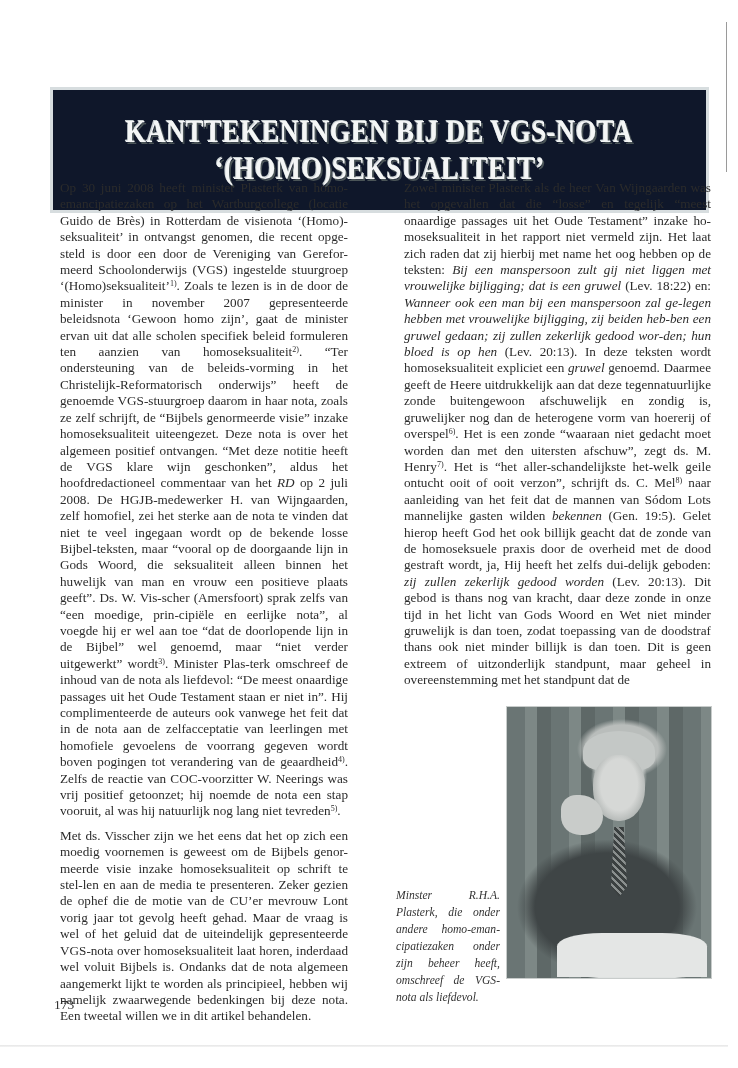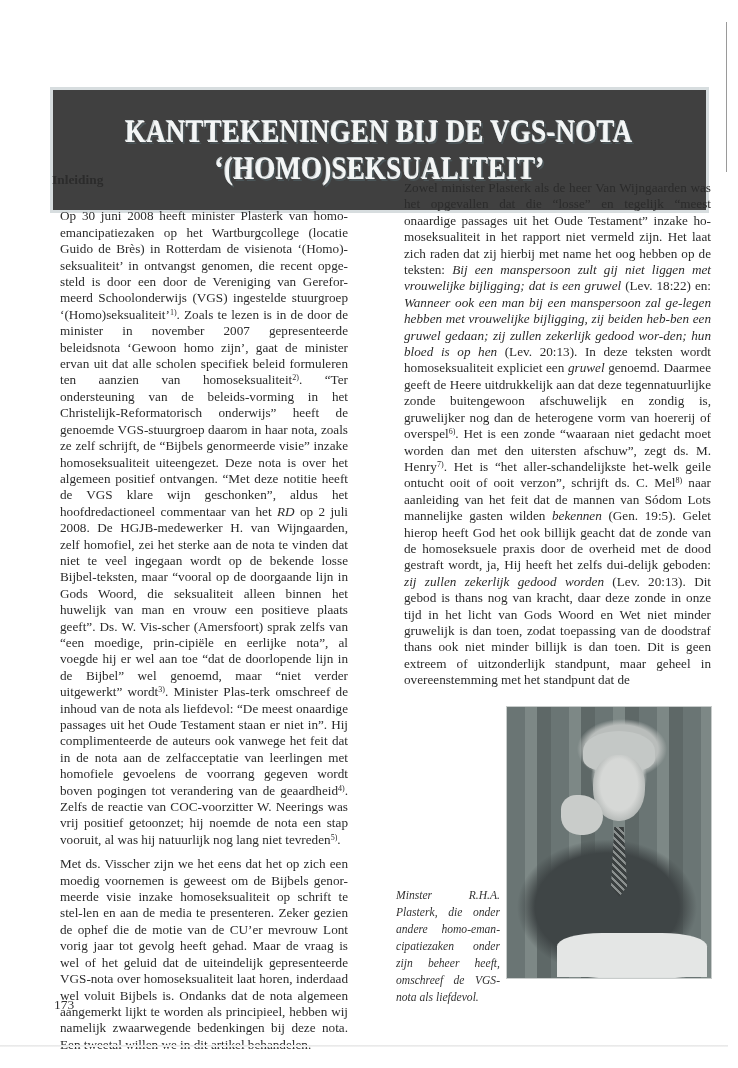--- a/index.html
+++ b/index.html
@@ -14,7 +14,7 @@
   }
   .banner {
     position: absolute; left: 53px; top: 90px; width: 653px; height: 120px;
-    background: #404040;
+    background: #0f172a;
     box-shadow: 0 0 0 3px #d7dddf;
     display: flex; flex-direction: column; align-items: center; justify-content: center;
   }

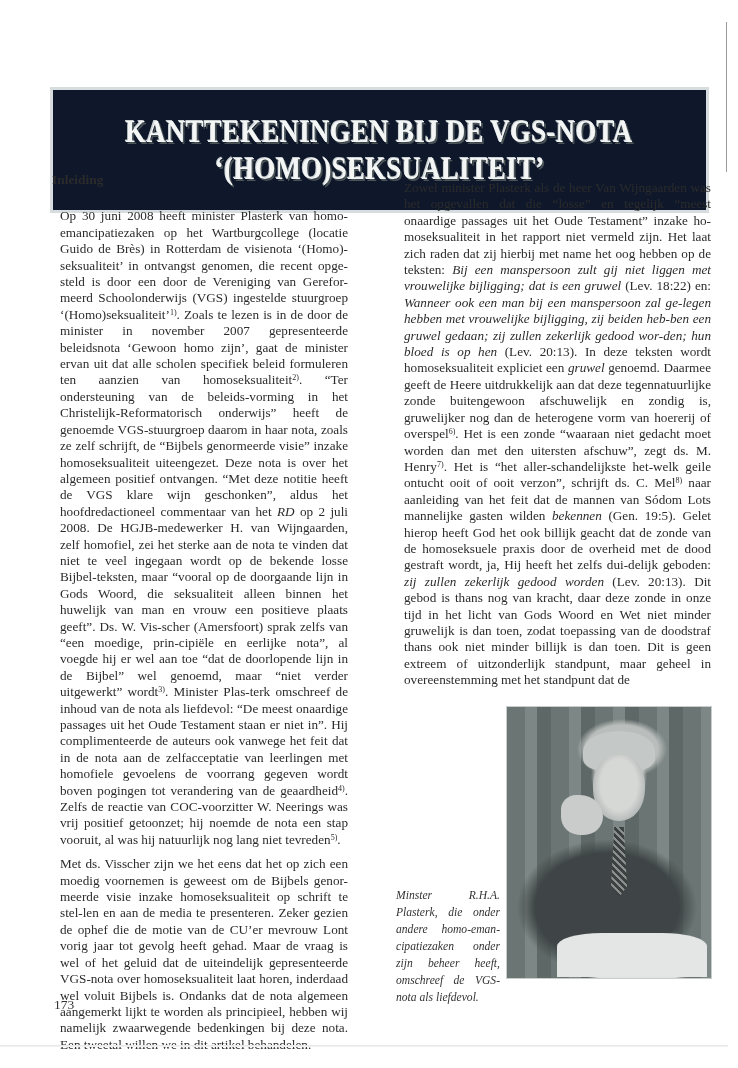--- a/index.html
+++ b/index.html
@@ -95,7 +95,6 @@
 </div>
 
 <div class="col col-left">
-  <h3 class="heading">Inleiding</h3>
   <p class="para"><span>Op 30 juni 2008 heeft minister Plasterk van homo-emancipatiezaken op het Wartburgcollege (locatie Guido de Brès) in Rotterdam de visienota ‘(Homo)-seksualiteit’ in ontvangst genomen, die recent opge-steld is door een door de Vereniging van Gerefor-meerd Schoolonderwijs (VGS) ingestelde stuurgroep ‘(Homo)seksualiteit’</span><sup>1)</sup><span>. Zoals te lezen is in de door de minister in november 2007 gepresenteerde beleidsnota ‘Gewoon homo zijn’, gaat de minister ervan uit dat alle scholen specifiek beleid formuleren ten aanzien van homoseksualiteit</span><sup>2)</sup><span>. “Ter ondersteuning van de beleids-vorming in het Christelijk-Reformatorisch onderwijs” heeft de genoemde VGS-stuurgroep daarom in haar nota, zoals ze zelf schrijft, de “Bijbels genormeerde visie” inzake homoseksualiteit uiteengezet. Deze nota is over het algemeen positief ontvangen. “Met deze notitie heeft de VGS klare wijn geschonken”, aldus het hoofdredactioneel commentaar van het </span><i>RD</i><span> op 2 juli 2008. De HGJB-medewerker H. van Wijngaarden, zelf homofiel, zei het sterke aan de nota te vinden dat niet te veel ingegaan wordt op de bekende losse Bijbel-teksten, maar “vooral op de doorgaande lijn in Gods Woord, die seksualiteit alleen binnen het huwelijk van man en vrouw een positieve plaats geeft”. Ds. W. Vis-scher (Amersfoort) sprak zelfs van “een moedige, prin-cipiële en eerlijke nota”, al voegde hij er wel aan toe “dat de doorlopende lijn in de Bijbel” wel genoemd, maar “niet verder uitgewerkt” wordt</span><sup>3)</sup><span>. Minister Plas-terk omschreef de inhoud van de nota als liefdevol: “De meest onaardige passages uit het Oude Testament staan er niet in”. Hij complimenteerde de auteurs ook vanwege het feit dat in de nota aan de zelfacceptatie van leerlingen met homofiele gevoelens de voorrang gegeven wordt boven pogingen tot verandering van de geaardheid</span><sup>4)</sup><span>. Zelfs de reactie van COC-voorzitter W. Neerings was vrij positief getoonzet; hij noemde de nota een stap vooruit, al was hij natuurlijk nog lang niet tevreden</span><sup>5)</sup><span>.</span></p>
   <p class="para">Met ds. Visscher zijn we het eens dat het op zich een moedig voornemen is geweest om de Bijbels genor-meerde visie inzake homoseksualiteit op schrift te stel-len en aan de media te presenteren. Zeker gezien de ophef die de motie van de CU’er mevrouw Lont vorig jaar tot gevolg heeft gehad. Maar de vraag is wel of het geluid dat de uiteindelijk gepresenteerde VGS-nota over homoseksualiteit laat horen, inderdaad wel voluit Bijbels is. Ondanks dat de nota algemeen aangemerkt lijkt te worden als principieel, hebben wij namelijk zwaarwegende bedenkingen bij deze nota. Een tweetal willen we in dit artikel behandelen.</p>
 </div>

